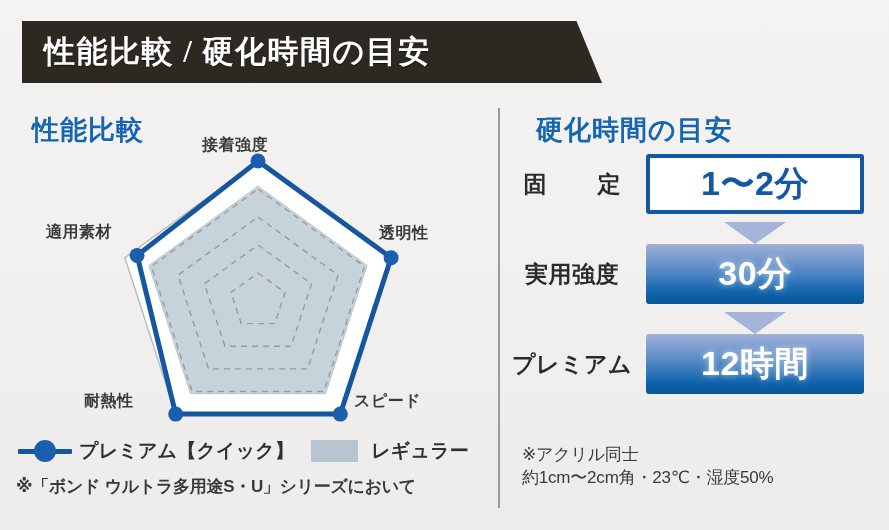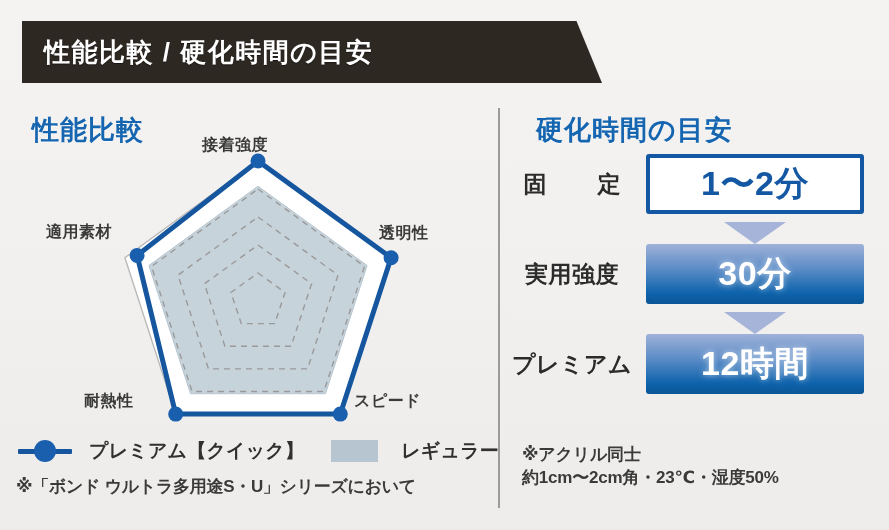--- a/index.html
+++ b/index.html
@@ -40,12 +40,13 @@
   }
   .banner-title {
     color: #ffffff;
-    font-size: 26px;
+    font-size: 31px;
     font-weight: bold;
     letter-spacing: 1.5px;
     margin-left: 22px;
     white-space: nowrap;
     text-shadow: 0 1px 1px rgba(0,0,0,0.45);
+    font-family: Liberation Serif, serif;
   }
 
   

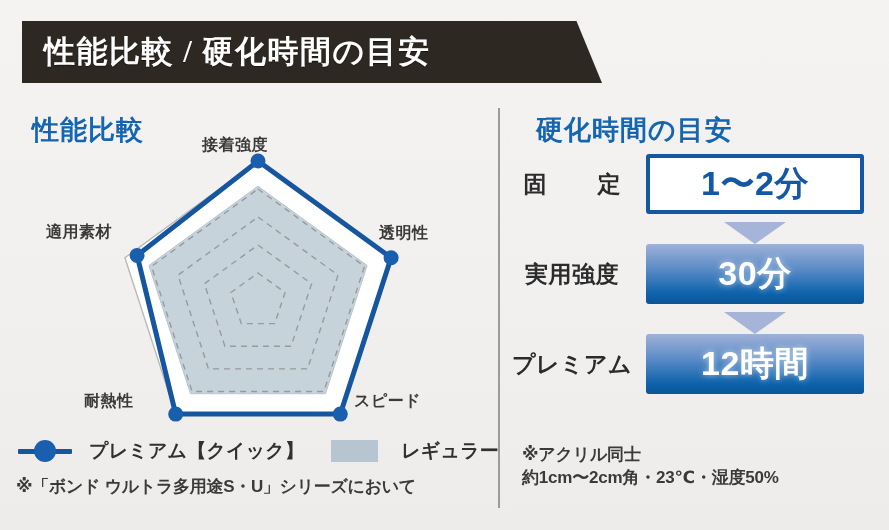--- a/index.html
+++ b/index.html
@@ -118,7 +118,7 @@
     width: 466px;
     display: flex;
     align-items: center;
-    gap: 17px;
+    gap: 7px;
   }
   .legend-marker {
     position: relative;

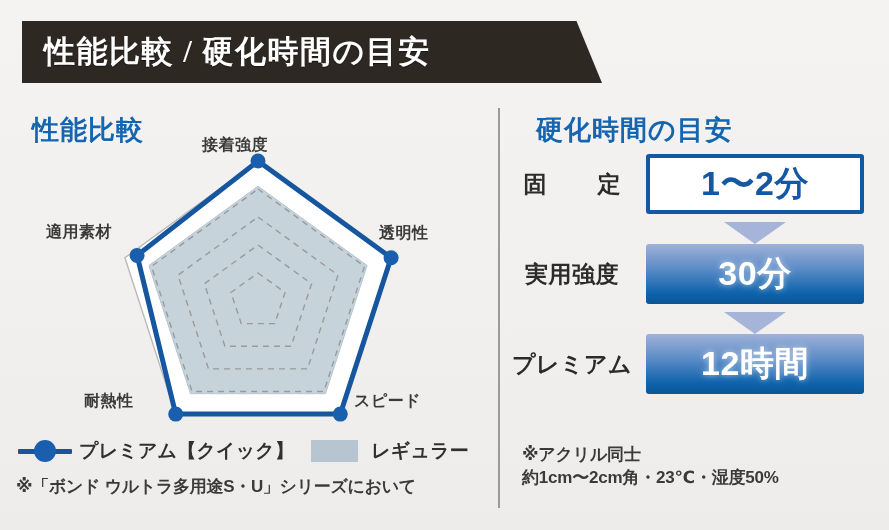--- a/index.html
+++ b/index.html
@@ -246,7 +246,7 @@
     left: 24px;
     top: 349px;
     font-size: 17px;
-    font-weight: bold;
+    font-weight: normal;
     color: #3a3a3a;
     line-height: 1.35;
     white-space: nowrap;

